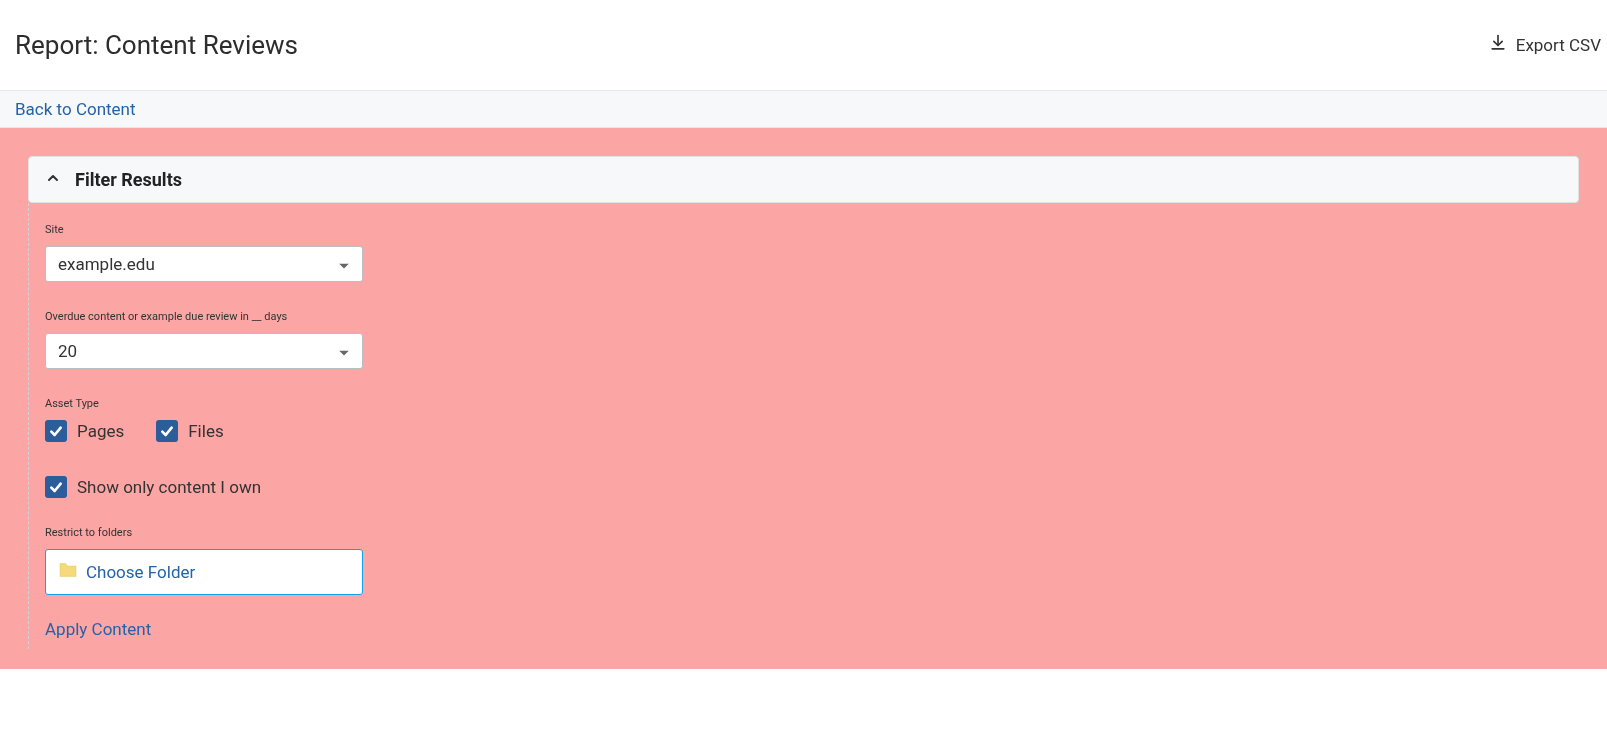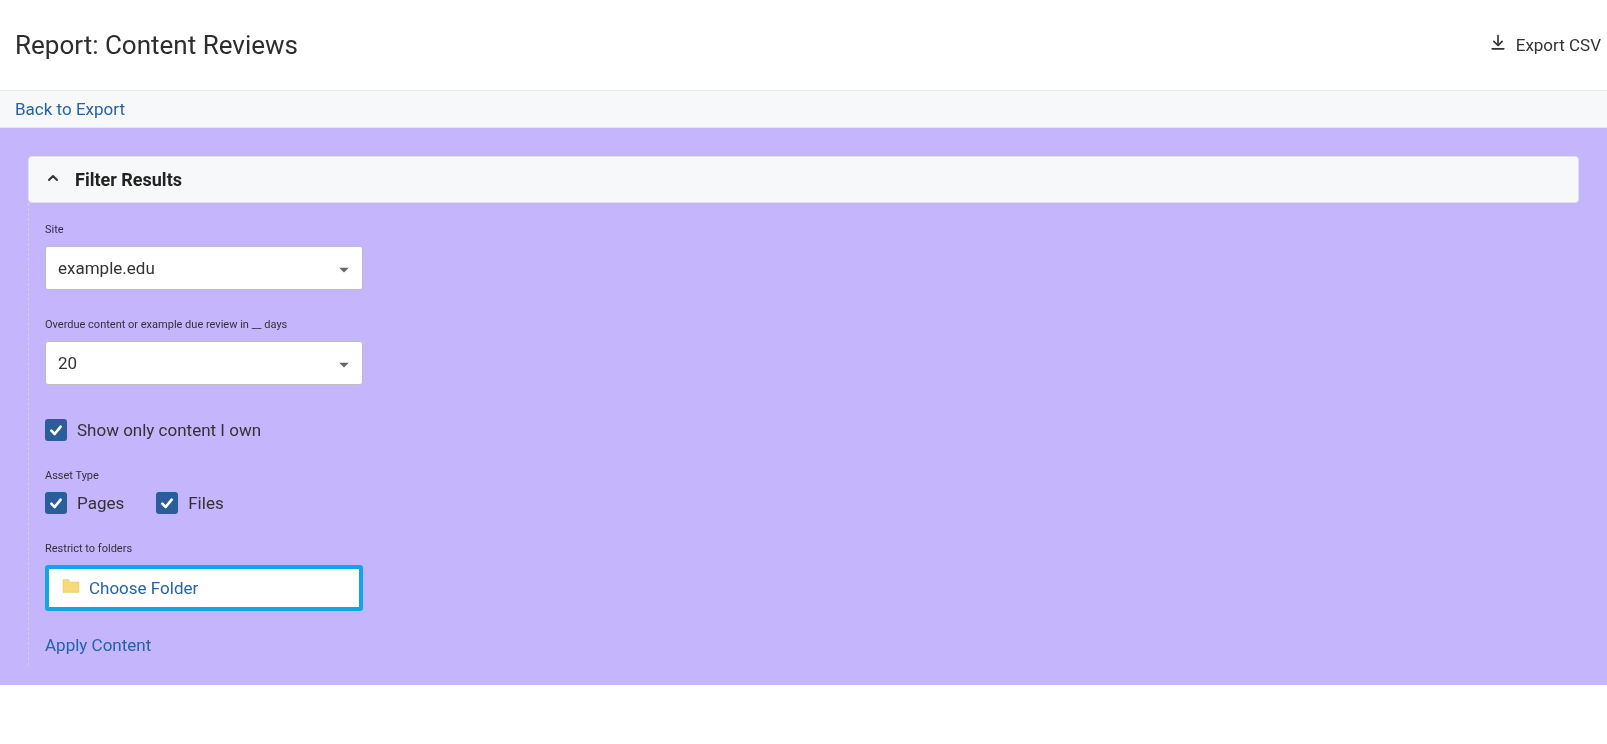--- a/index.html
+++ b/index.html
@@ -167,7 +167,7 @@
 </div>
 
 <div class="subbar">
-  <span class="back-link">Back to Export</span>
+  <span class="back-link">Back to Content</span>
 </div>
 
 <div class="content-area">

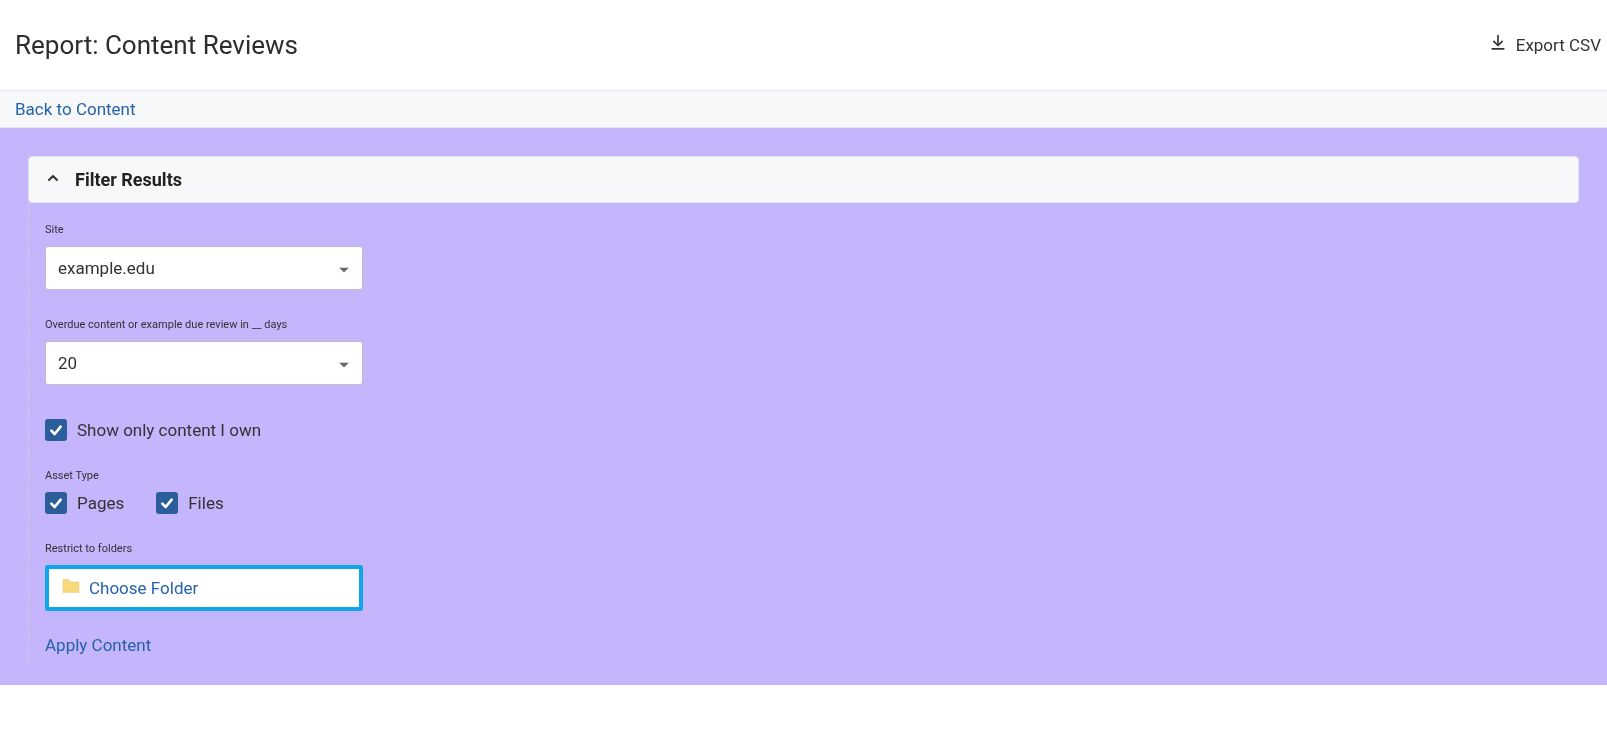--- a/index.html
+++ b/index.html
@@ -41,7 +41,7 @@
     cursor: pointer;
   }
   .content-area {
-    background: #c4b5fd;
+    background: #fca5a5;
     padding: 28px 28px 20px 28px;
   }
   .filter-panel {

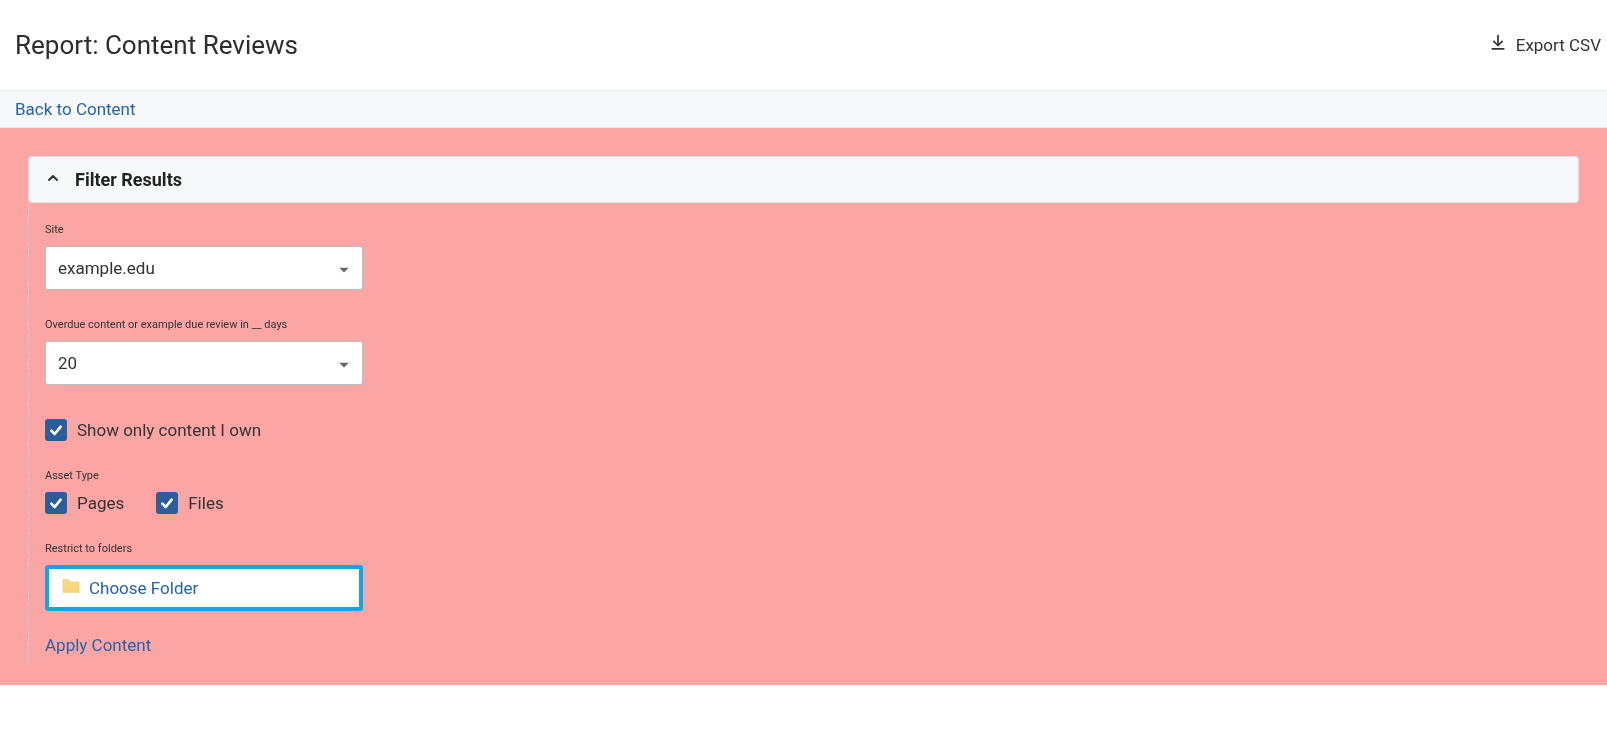--- a/index.html
+++ b/index.html
@@ -80,7 +80,7 @@
   }
   .select {
     width: 100%;
-    height: 44px;
+    height: 36px;
     border: 1px solid #b9bec5;
     border-radius: 3px;
     background: #fff;

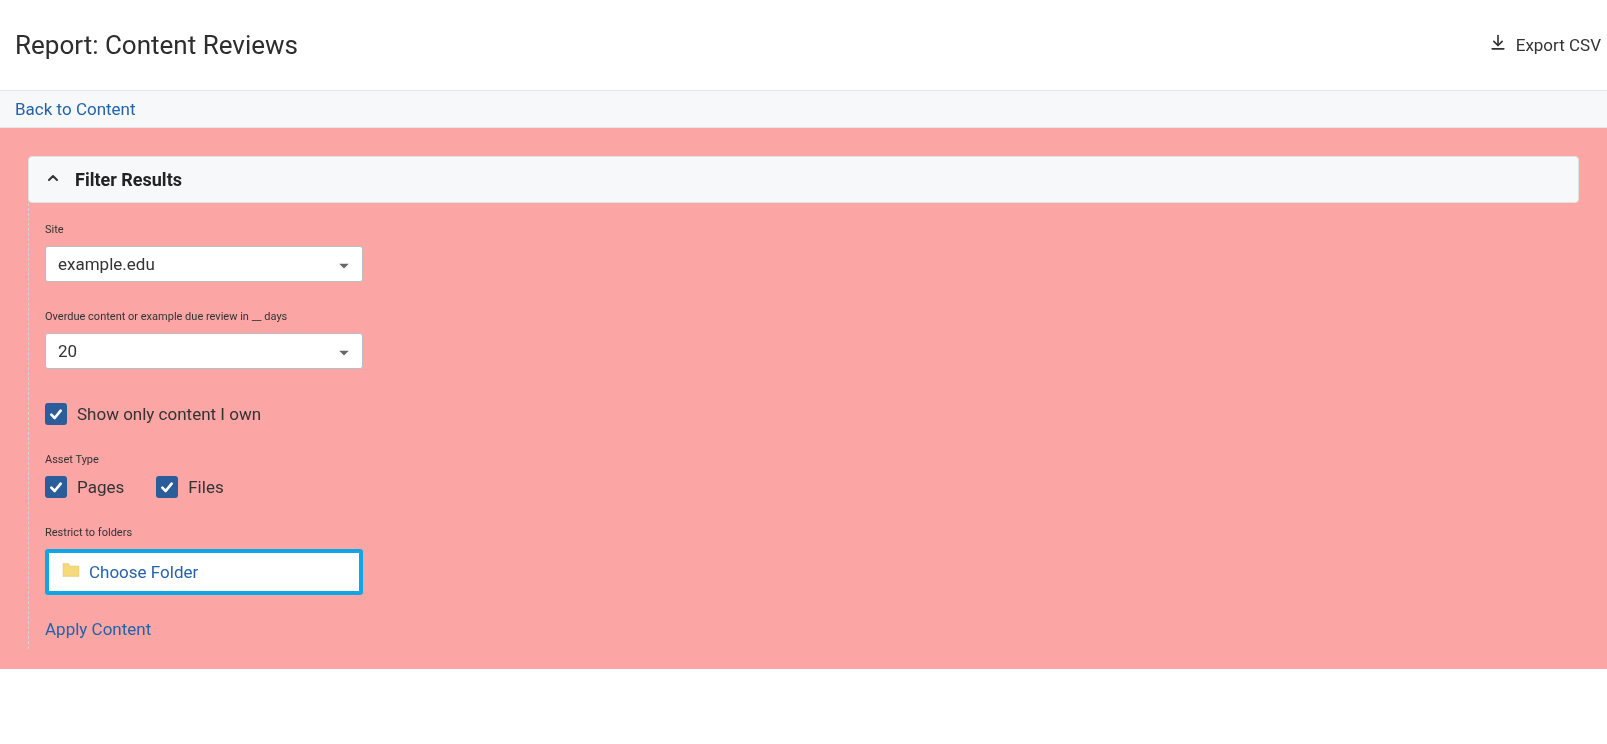--- a/index.html
+++ b/index.html
@@ -205,17 +205,6 @@
               <path d="M0 0 L5 5 L10 0 Z" fill="#666"></path>
             </svg>
         </span>
-      </div>
-    </div>
-
-    <div class="field-group mt-18">
-      <div class="checkbox-item">
-        <span class="checkbox-box">
-          <svg viewBox="0 0 24 24" fill="none" stroke="#fff" stroke-width="4">
-              <path d="M5 13 L10 18 L19 7" stroke-linecap="round" stroke-linejoin="round"></path>
-            </svg>
-        </span>
-        <span class="checkbox-label">Show only content I own</span>
       </div>
     </div>
 
@@ -241,6 +230,17 @@
       </div>
     </div>
 
+    <div class="field-group mt-18">
+      <div class="checkbox-item">
+        <span class="checkbox-box">
+          <svg viewBox="0 0 24 24" fill="none" stroke="#fff" stroke-width="4">
+              <path d="M5 13 L10 18 L19 7" stroke-linecap="round" stroke-linejoin="round"></path>
+            </svg>
+        </span>
+        <span class="checkbox-label">Show only content I own</span>
+      </div>
+    </div>
+
     <div class="field-group" style="margin-bottom:10px;">
       <label class="field-label">Restrict to folders</label>
       <div class="folder-field">

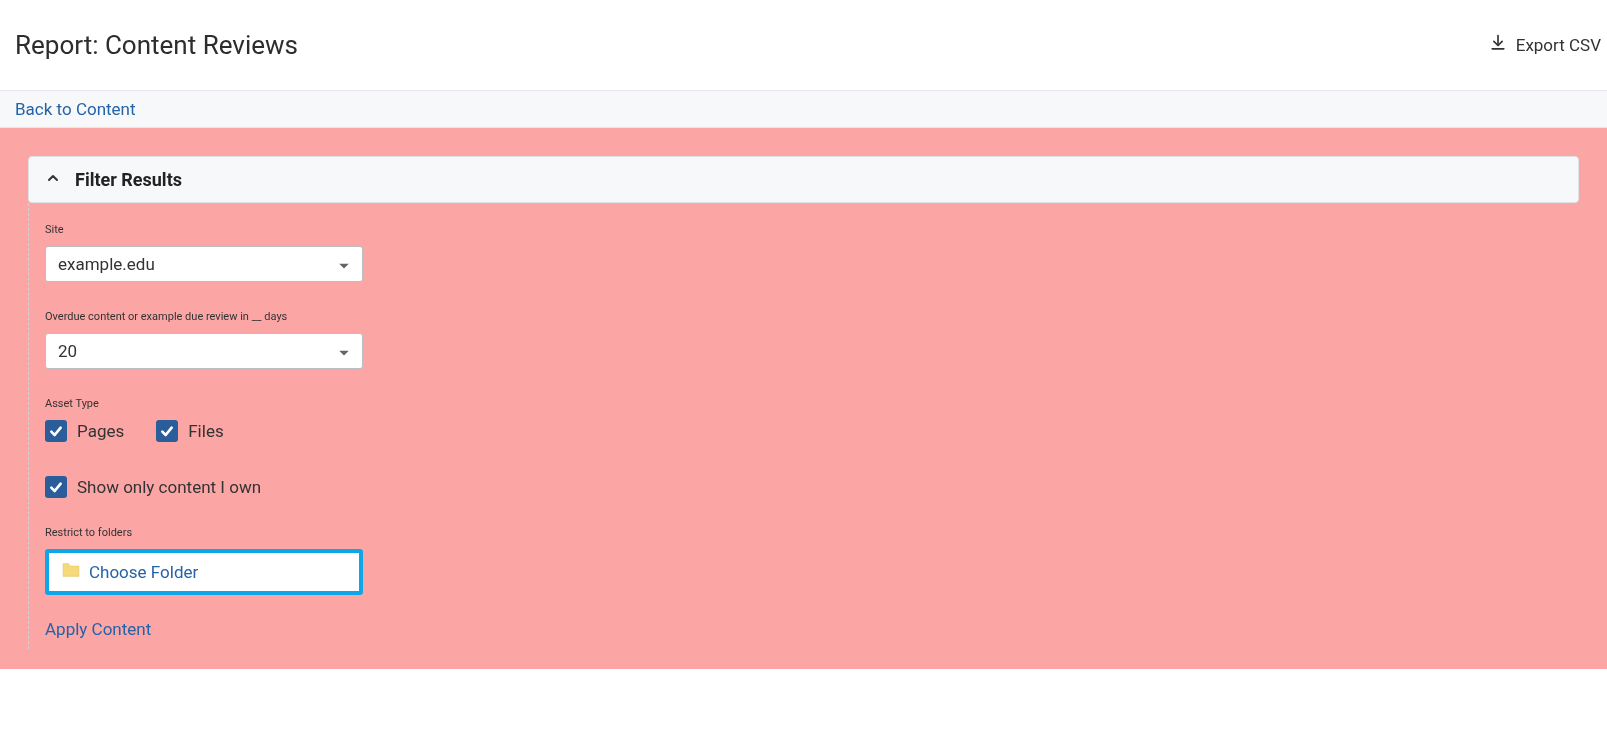--- a/index.html
+++ b/index.html
@@ -126,7 +126,7 @@
   .folder-field {
     width: 318px;
     height: 46px;
-    border: 4px solid #0ea5e9;
+    border: 1px solid #0ea5e9;
     border-radius: 3px;
     background: #fff;
     display: flex;

